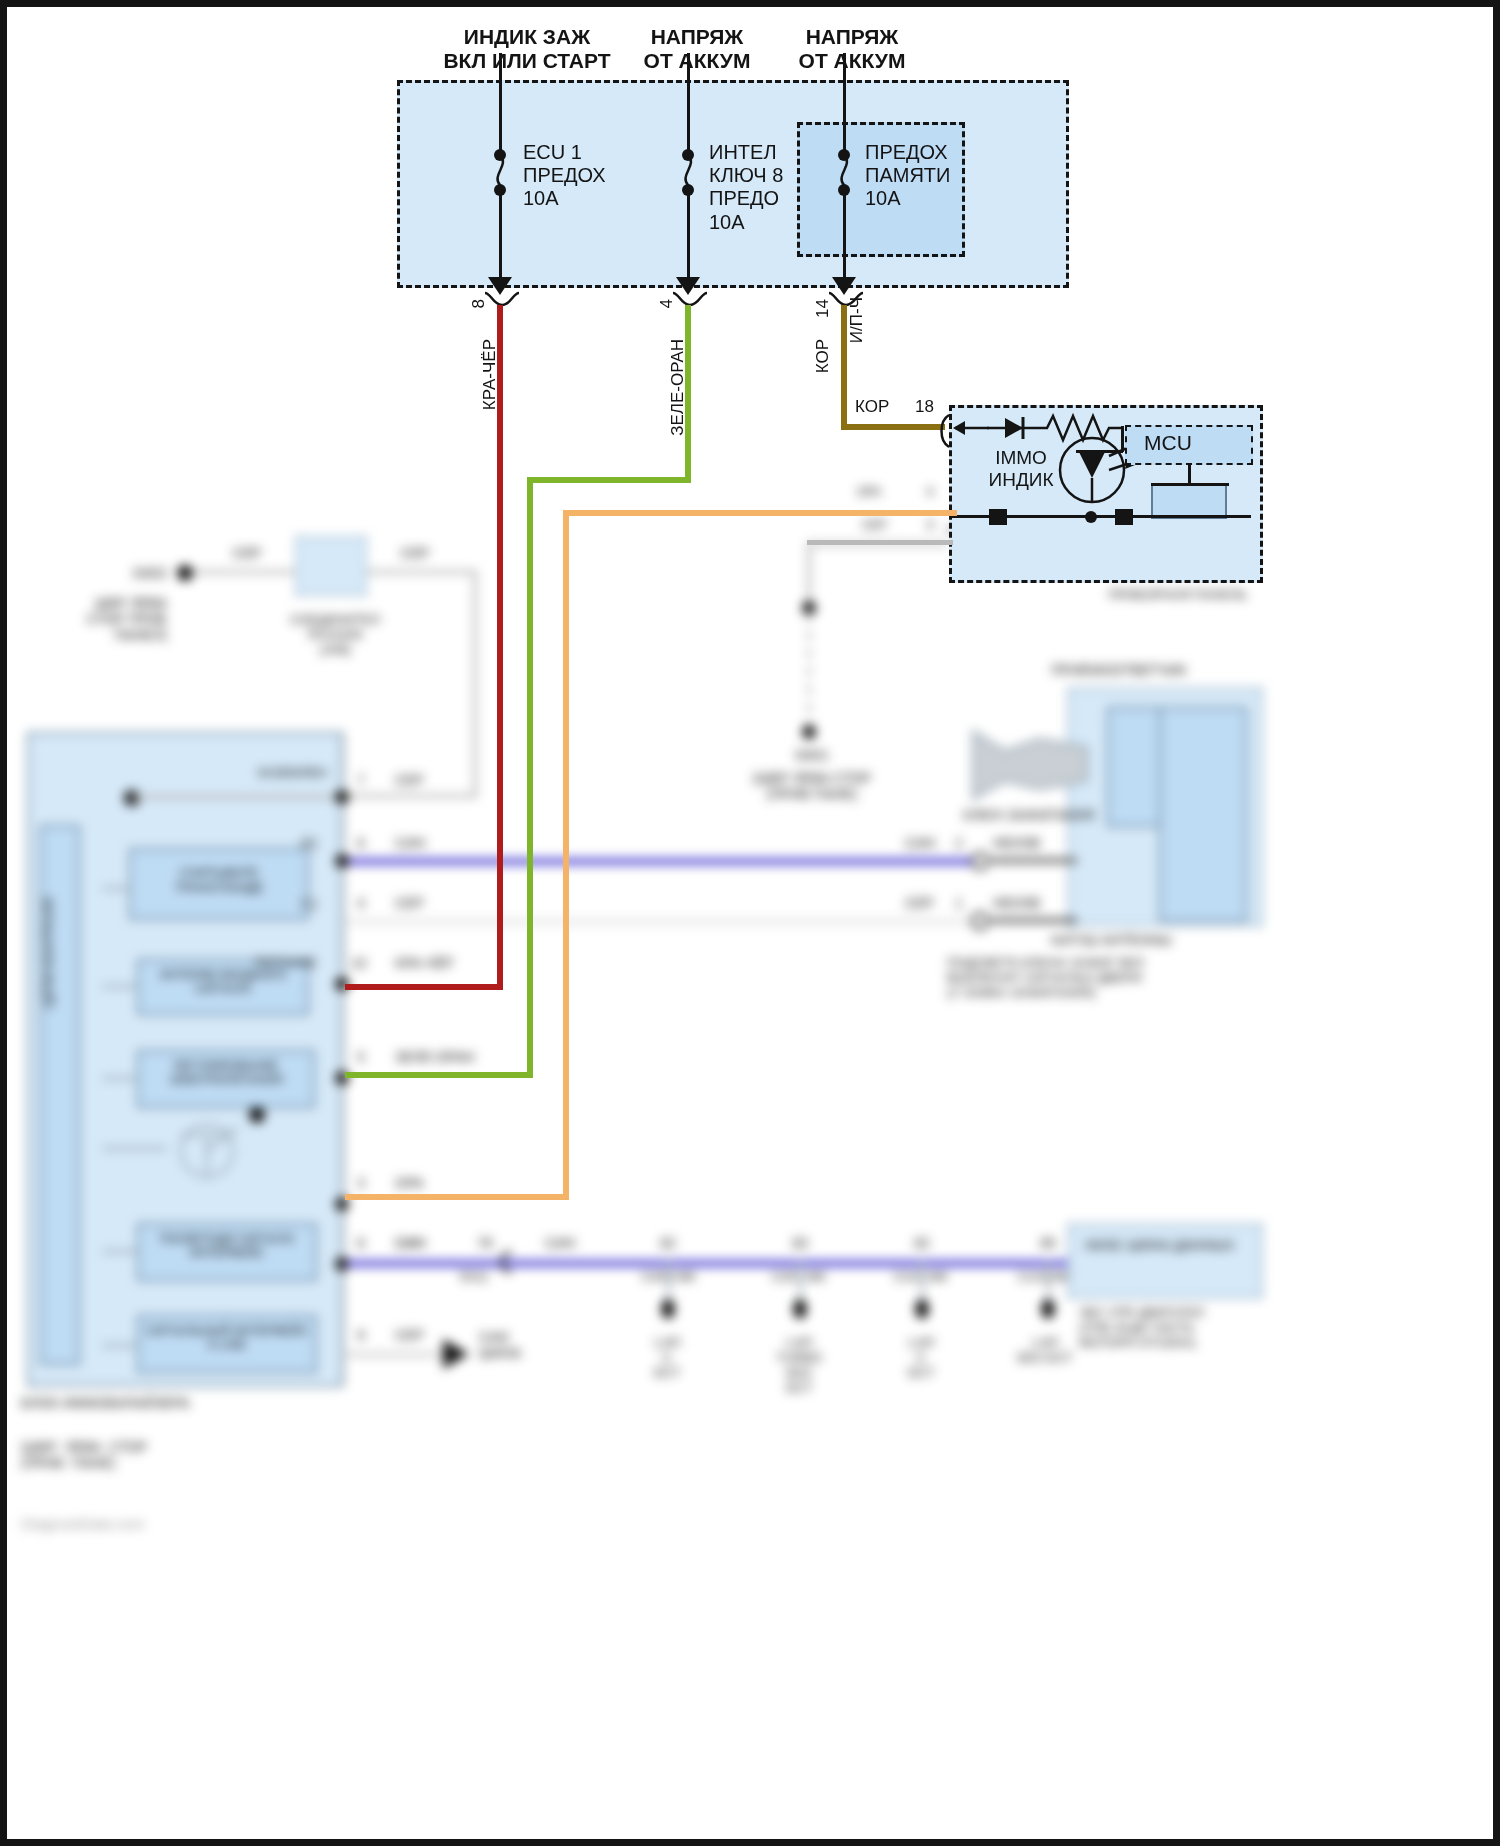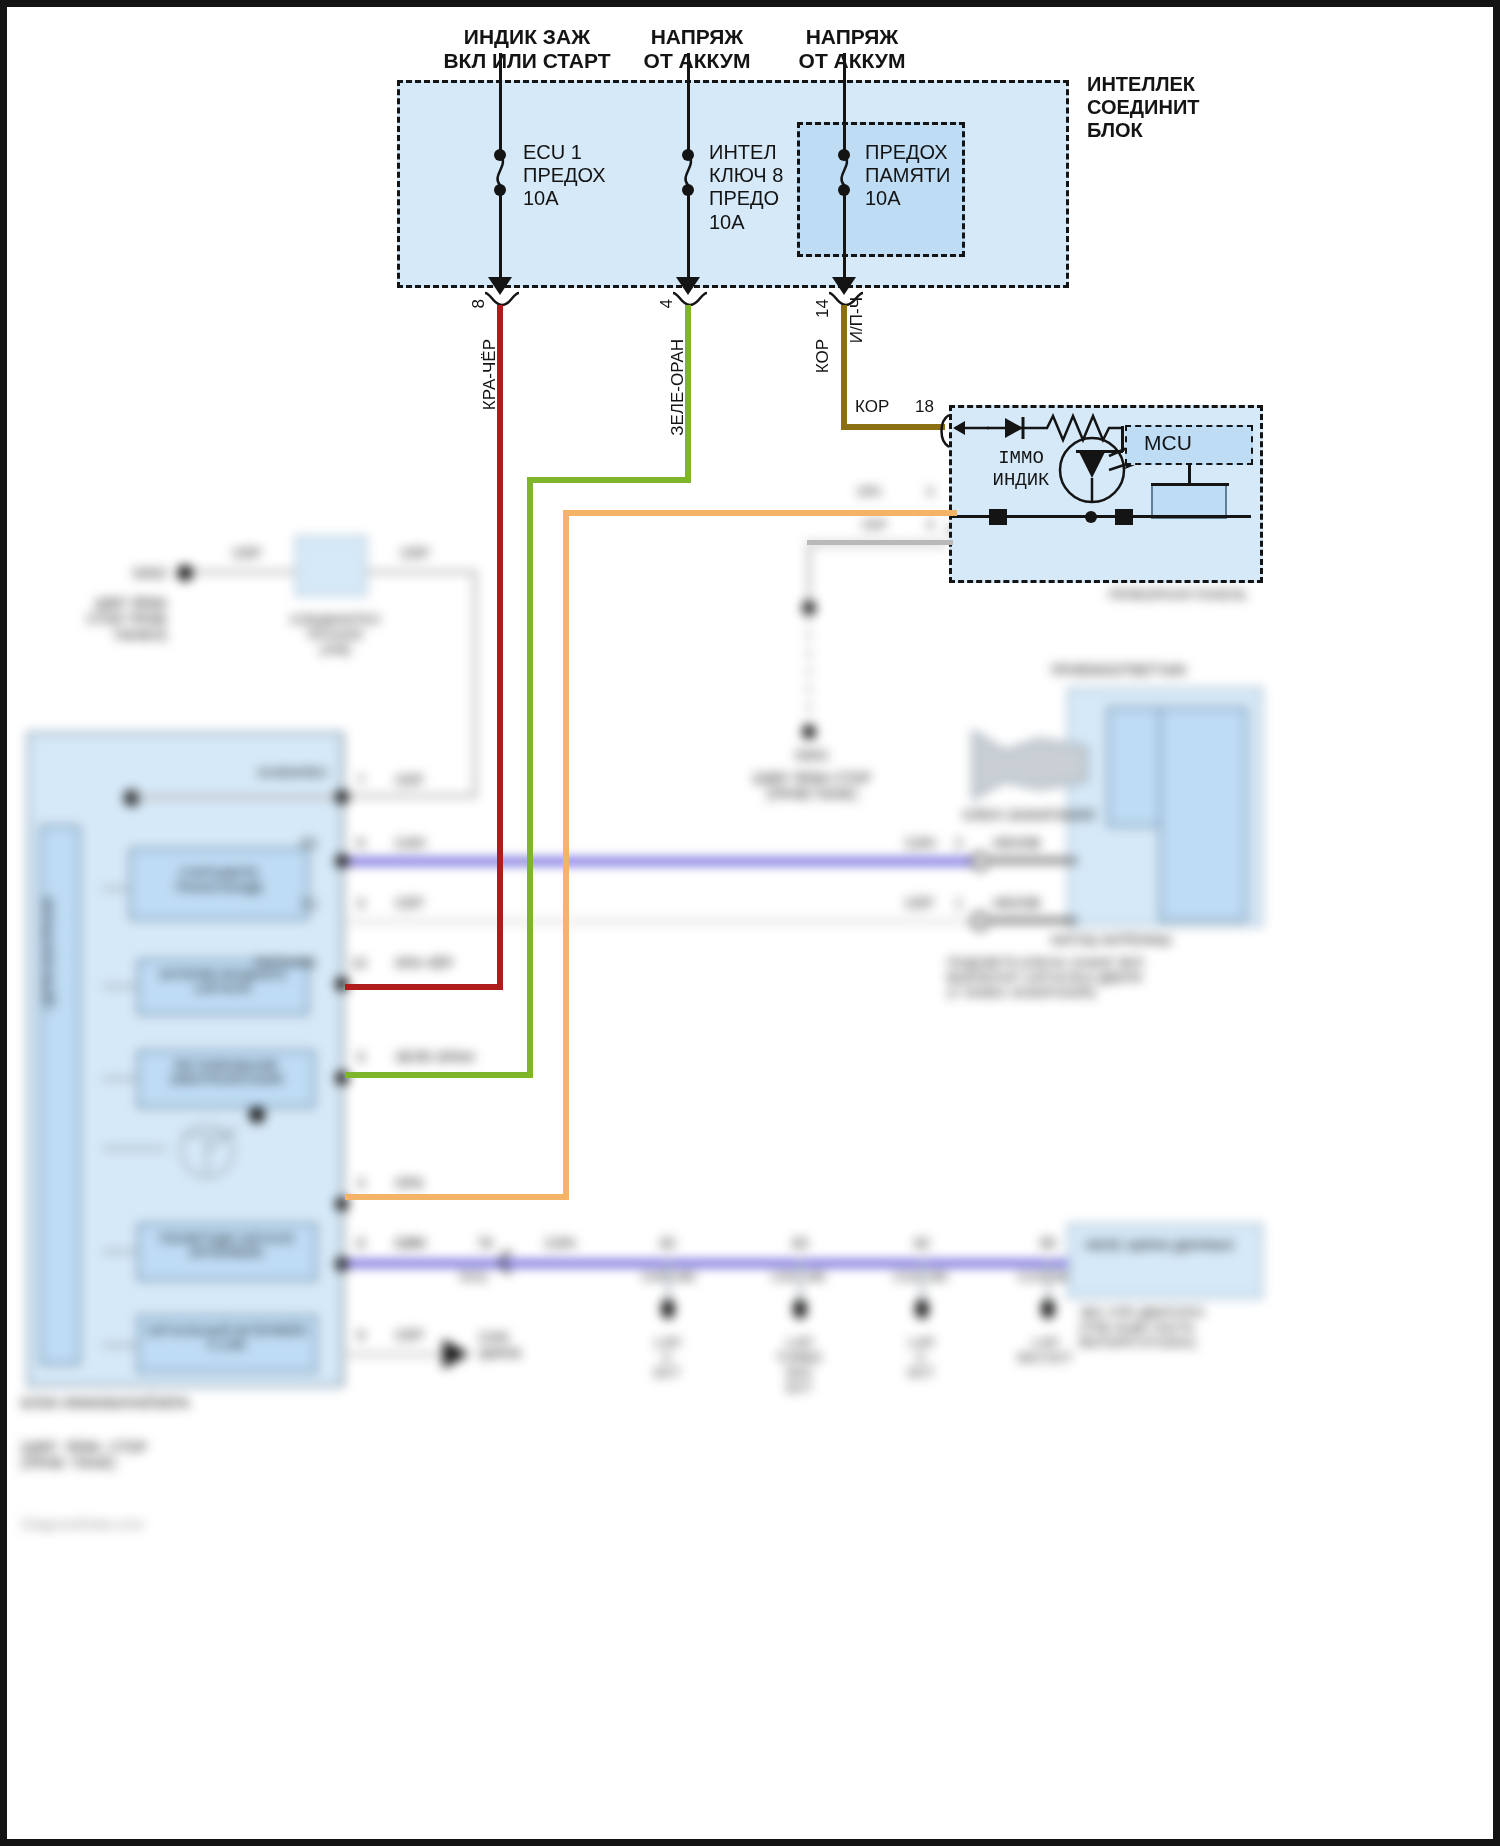--- a/index.html
+++ b/index.html
@@ -294,9 +294,6 @@
 ОТ АККУМ</div>
 
       <div class="blk fillA dash" style="left:390px; top:73px; width:672px; height:208px;"></div>
-      <div class="lbl" style="left:1080px; top:66px; width:190px; font-size:20px; font-weight:700;">ИНТЕЛЛЕК
-СОЕДИНИТ
-БЛОК</div>
 
       <div class="blk fillB dash" style="left:790px; top:115px; width:168px; height:135px;"></div>
 

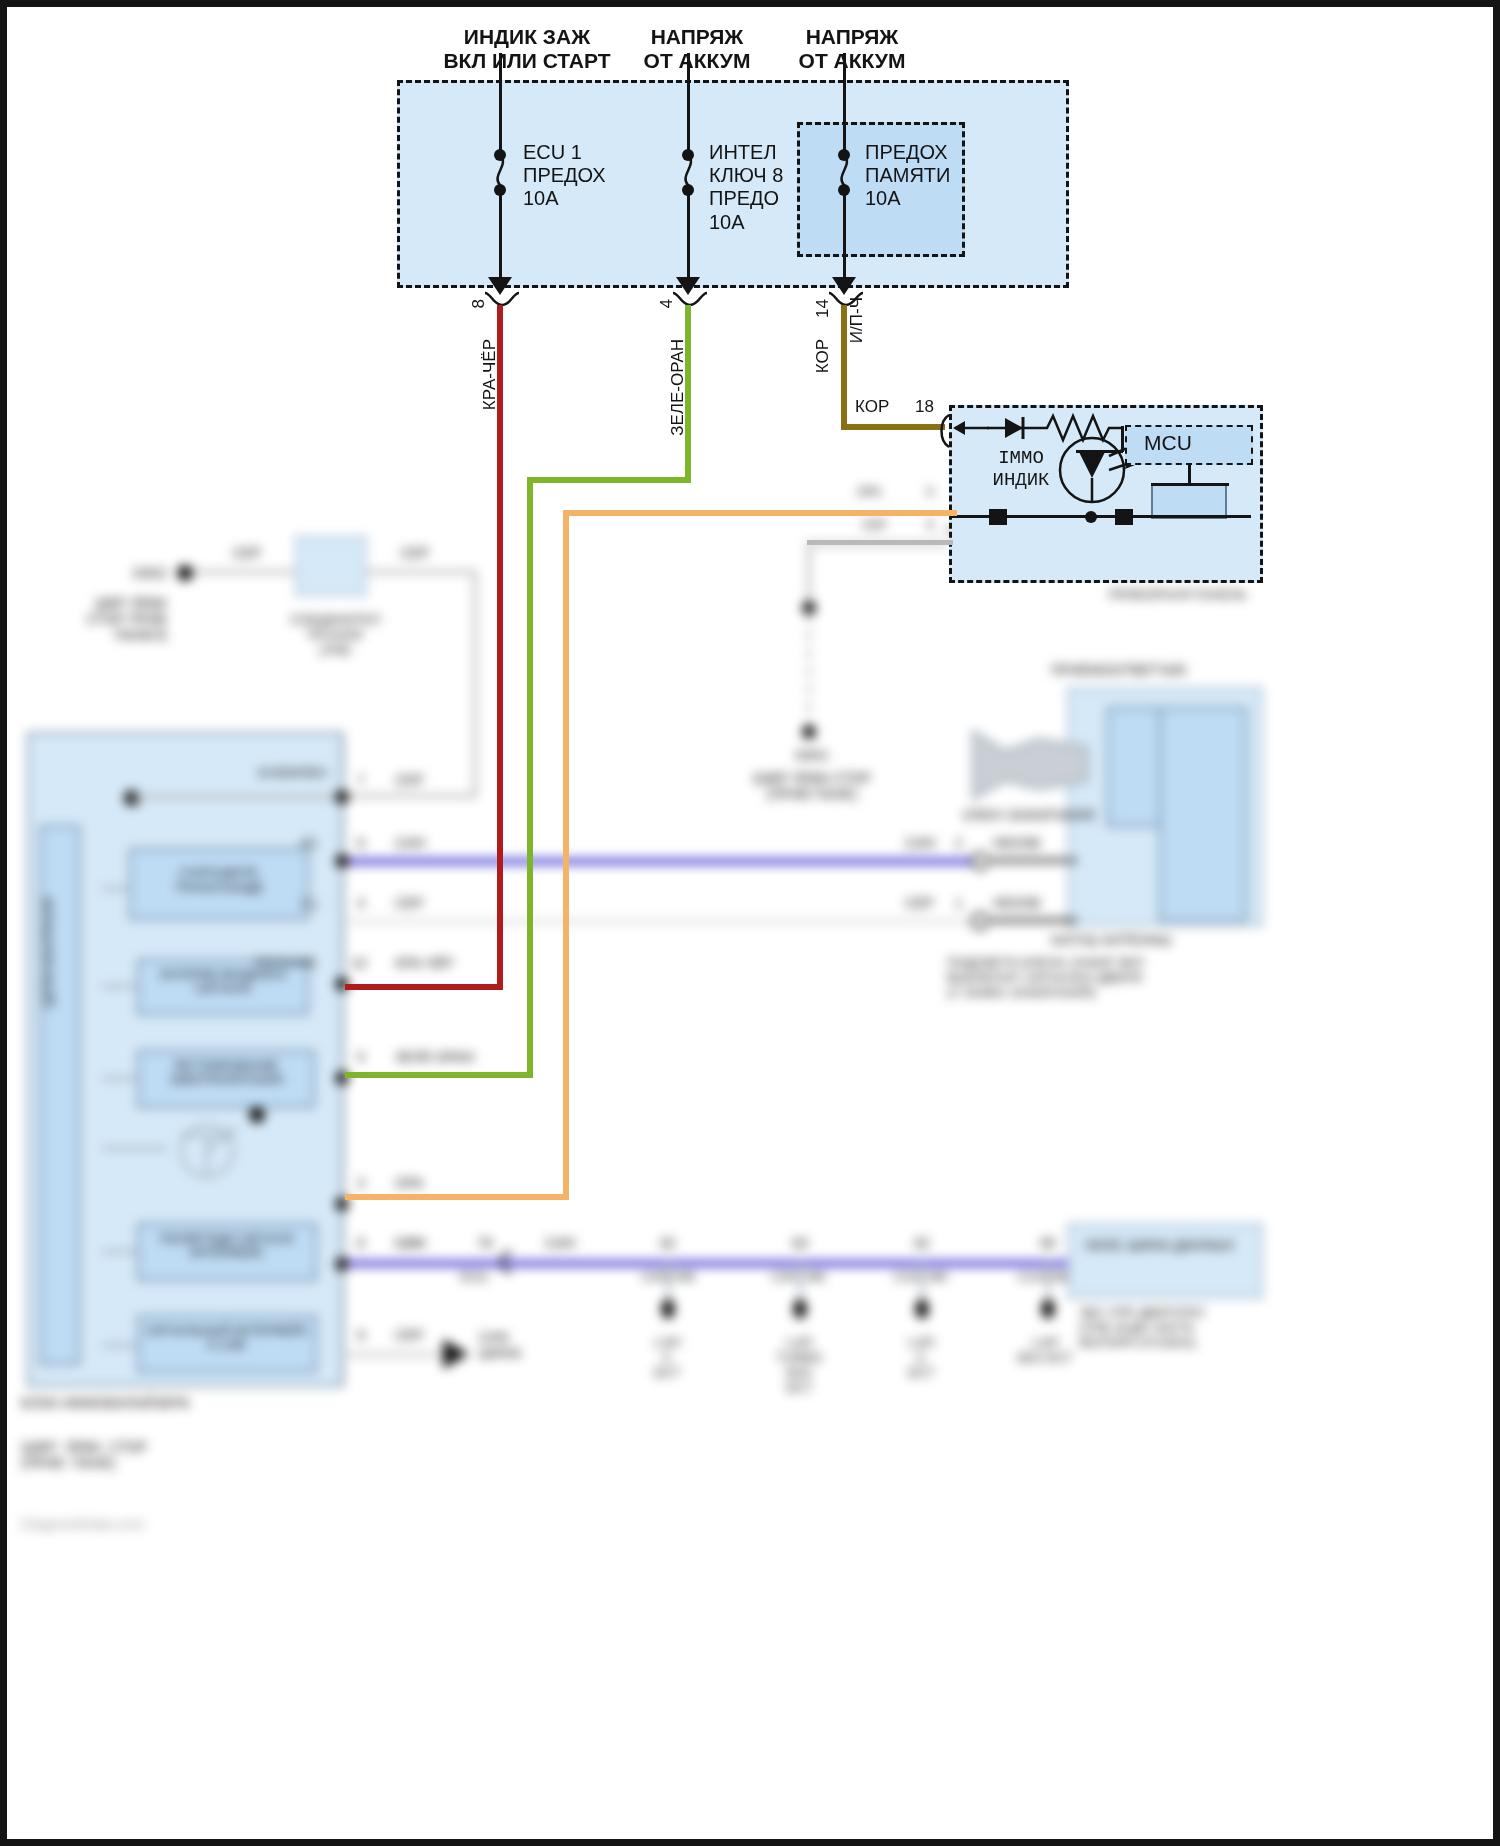--- a/index.html
+++ b/index.html
@@ -403,7 +403,7 @@
         <line x1="62" y1="46" x2="80" y2="40" stroke="#141414" stroke-width="2.5"></line>
         <polygon points="80,35 88,41 78,45" fill="#141414"></polygon>
       </svg>
-      <div class="lbl c" style="left:966px; top:440px; width:96px; font-size:19px;font-family:Liberation Mono, monospace;">IMMO
+      <div class="lbl c" style="left:966px; top:440px; width:96px; font-size:19px;">IMMO
 ИНДИК</div>
 
       <div class="blk fillB dash" style="left:1118px; top:418px; width:128px; height:40px; border-width:2.5px;"></div>

